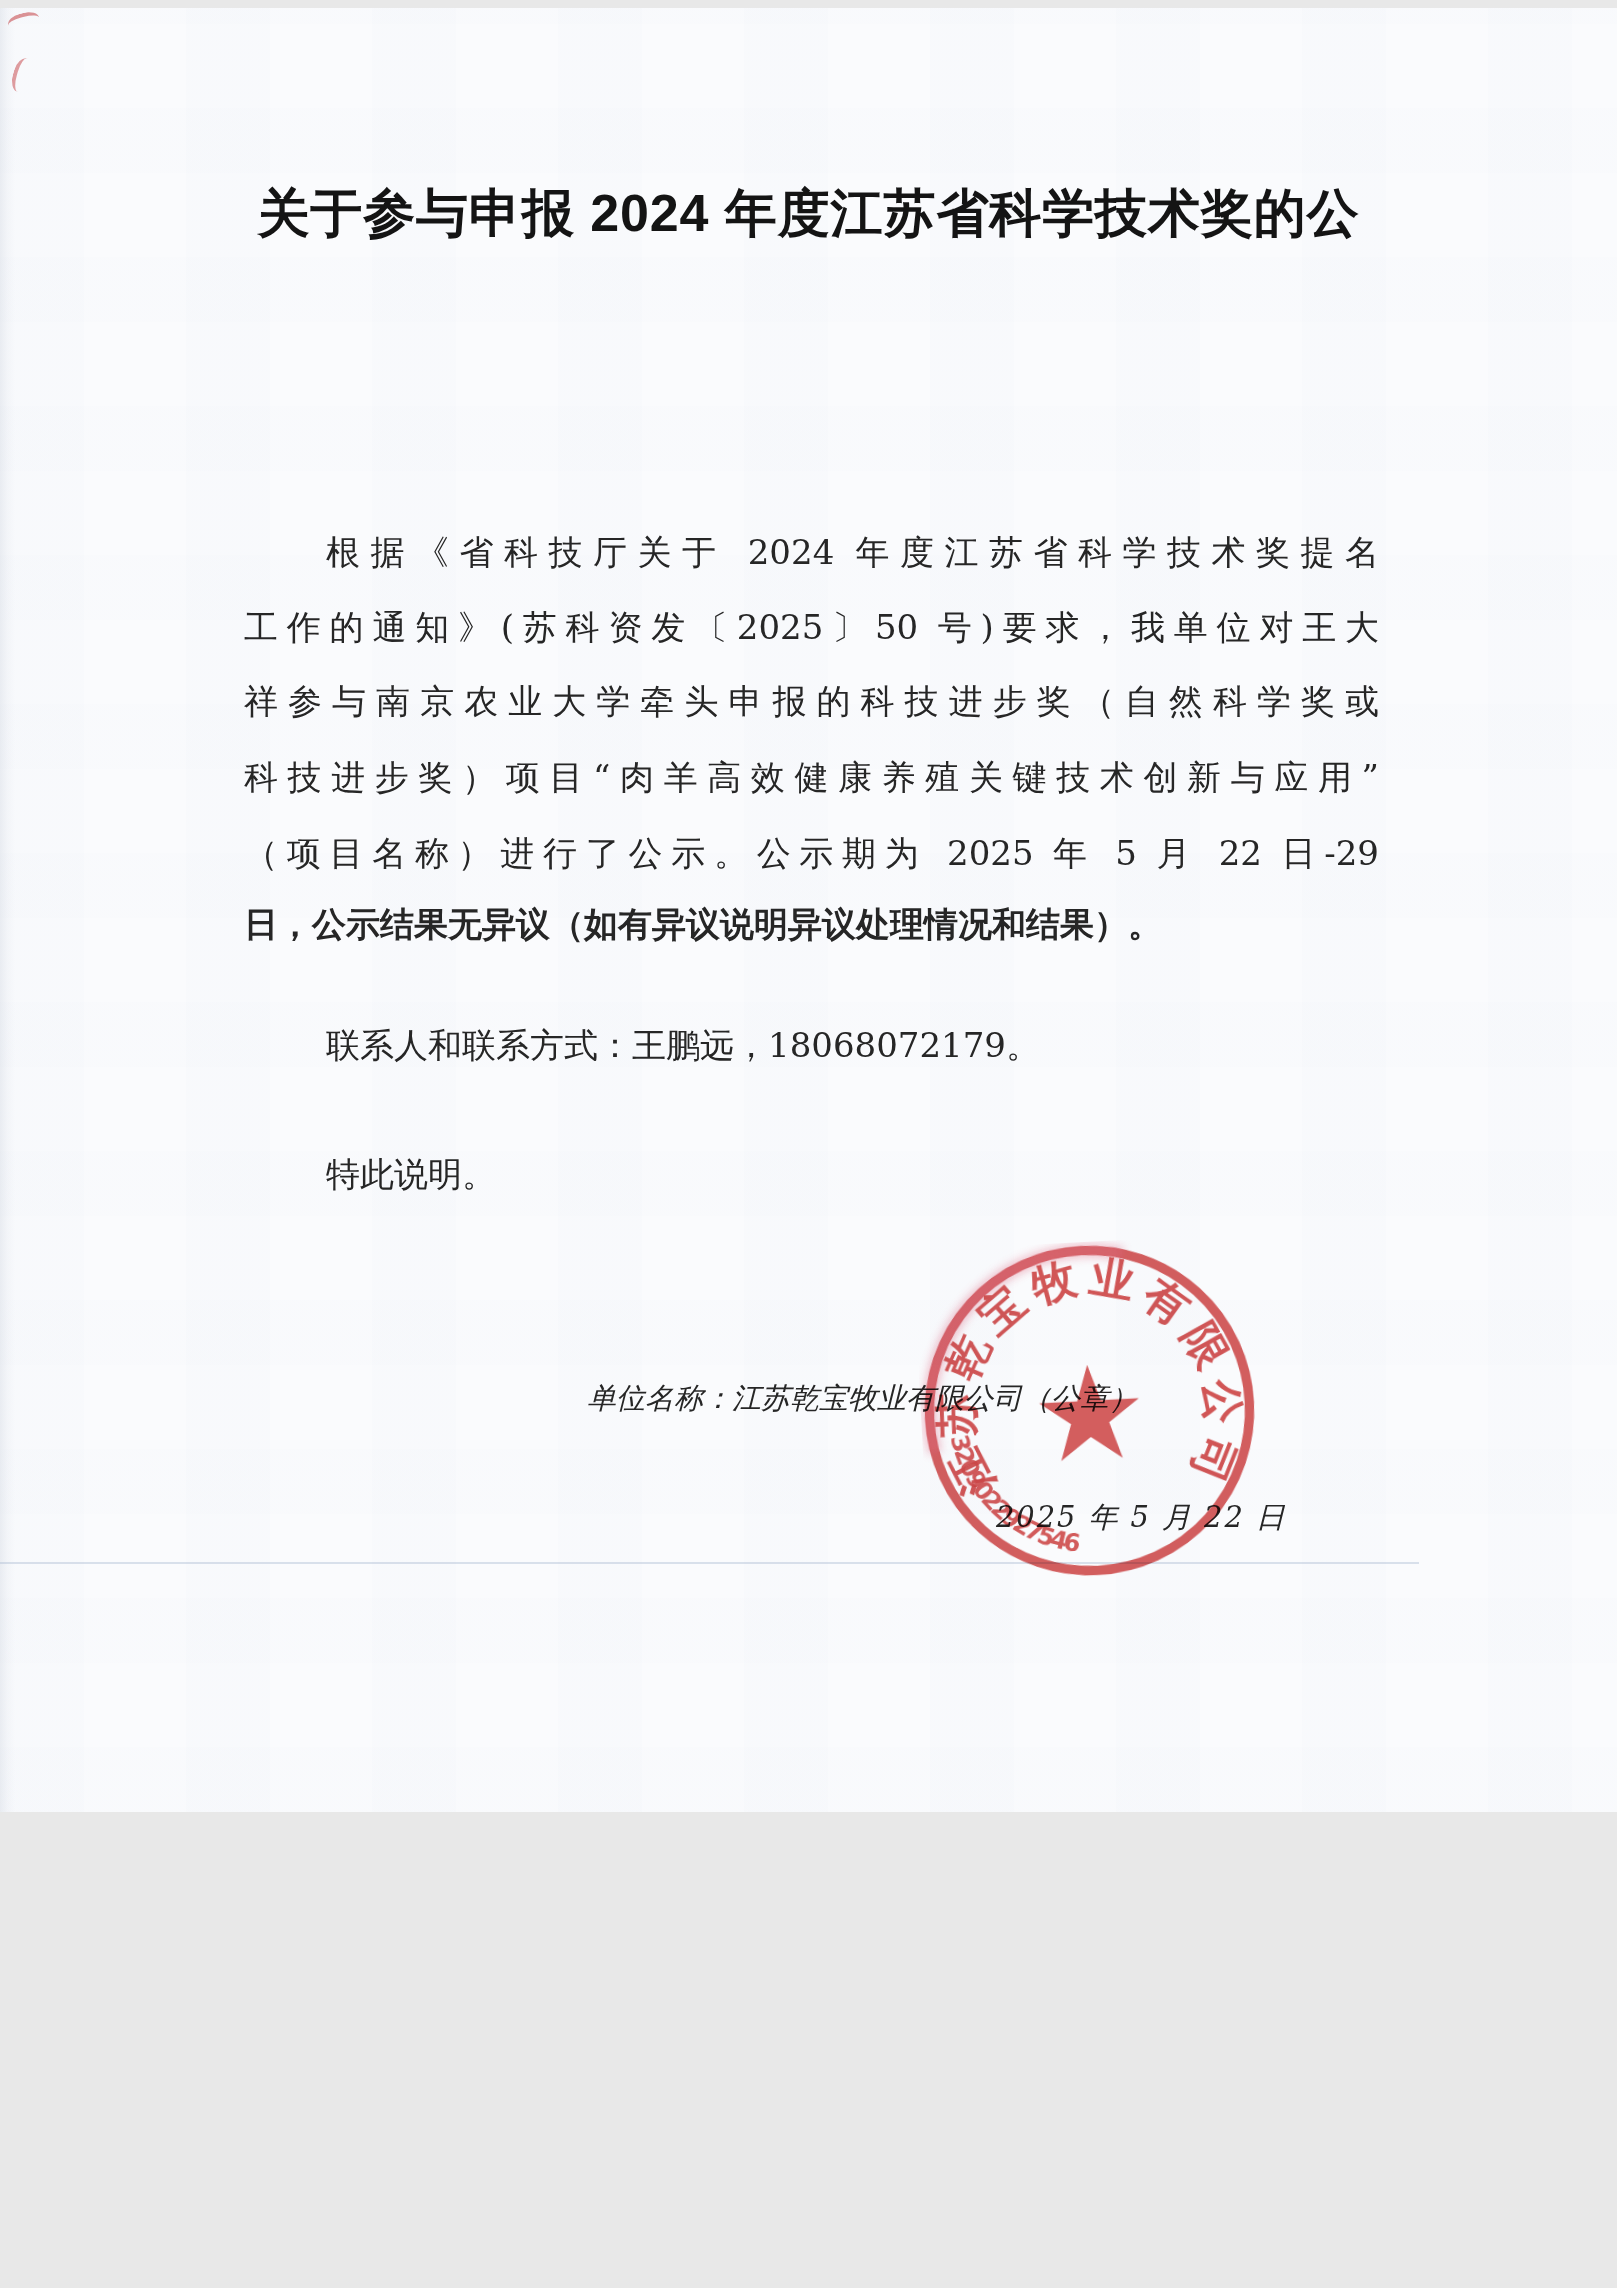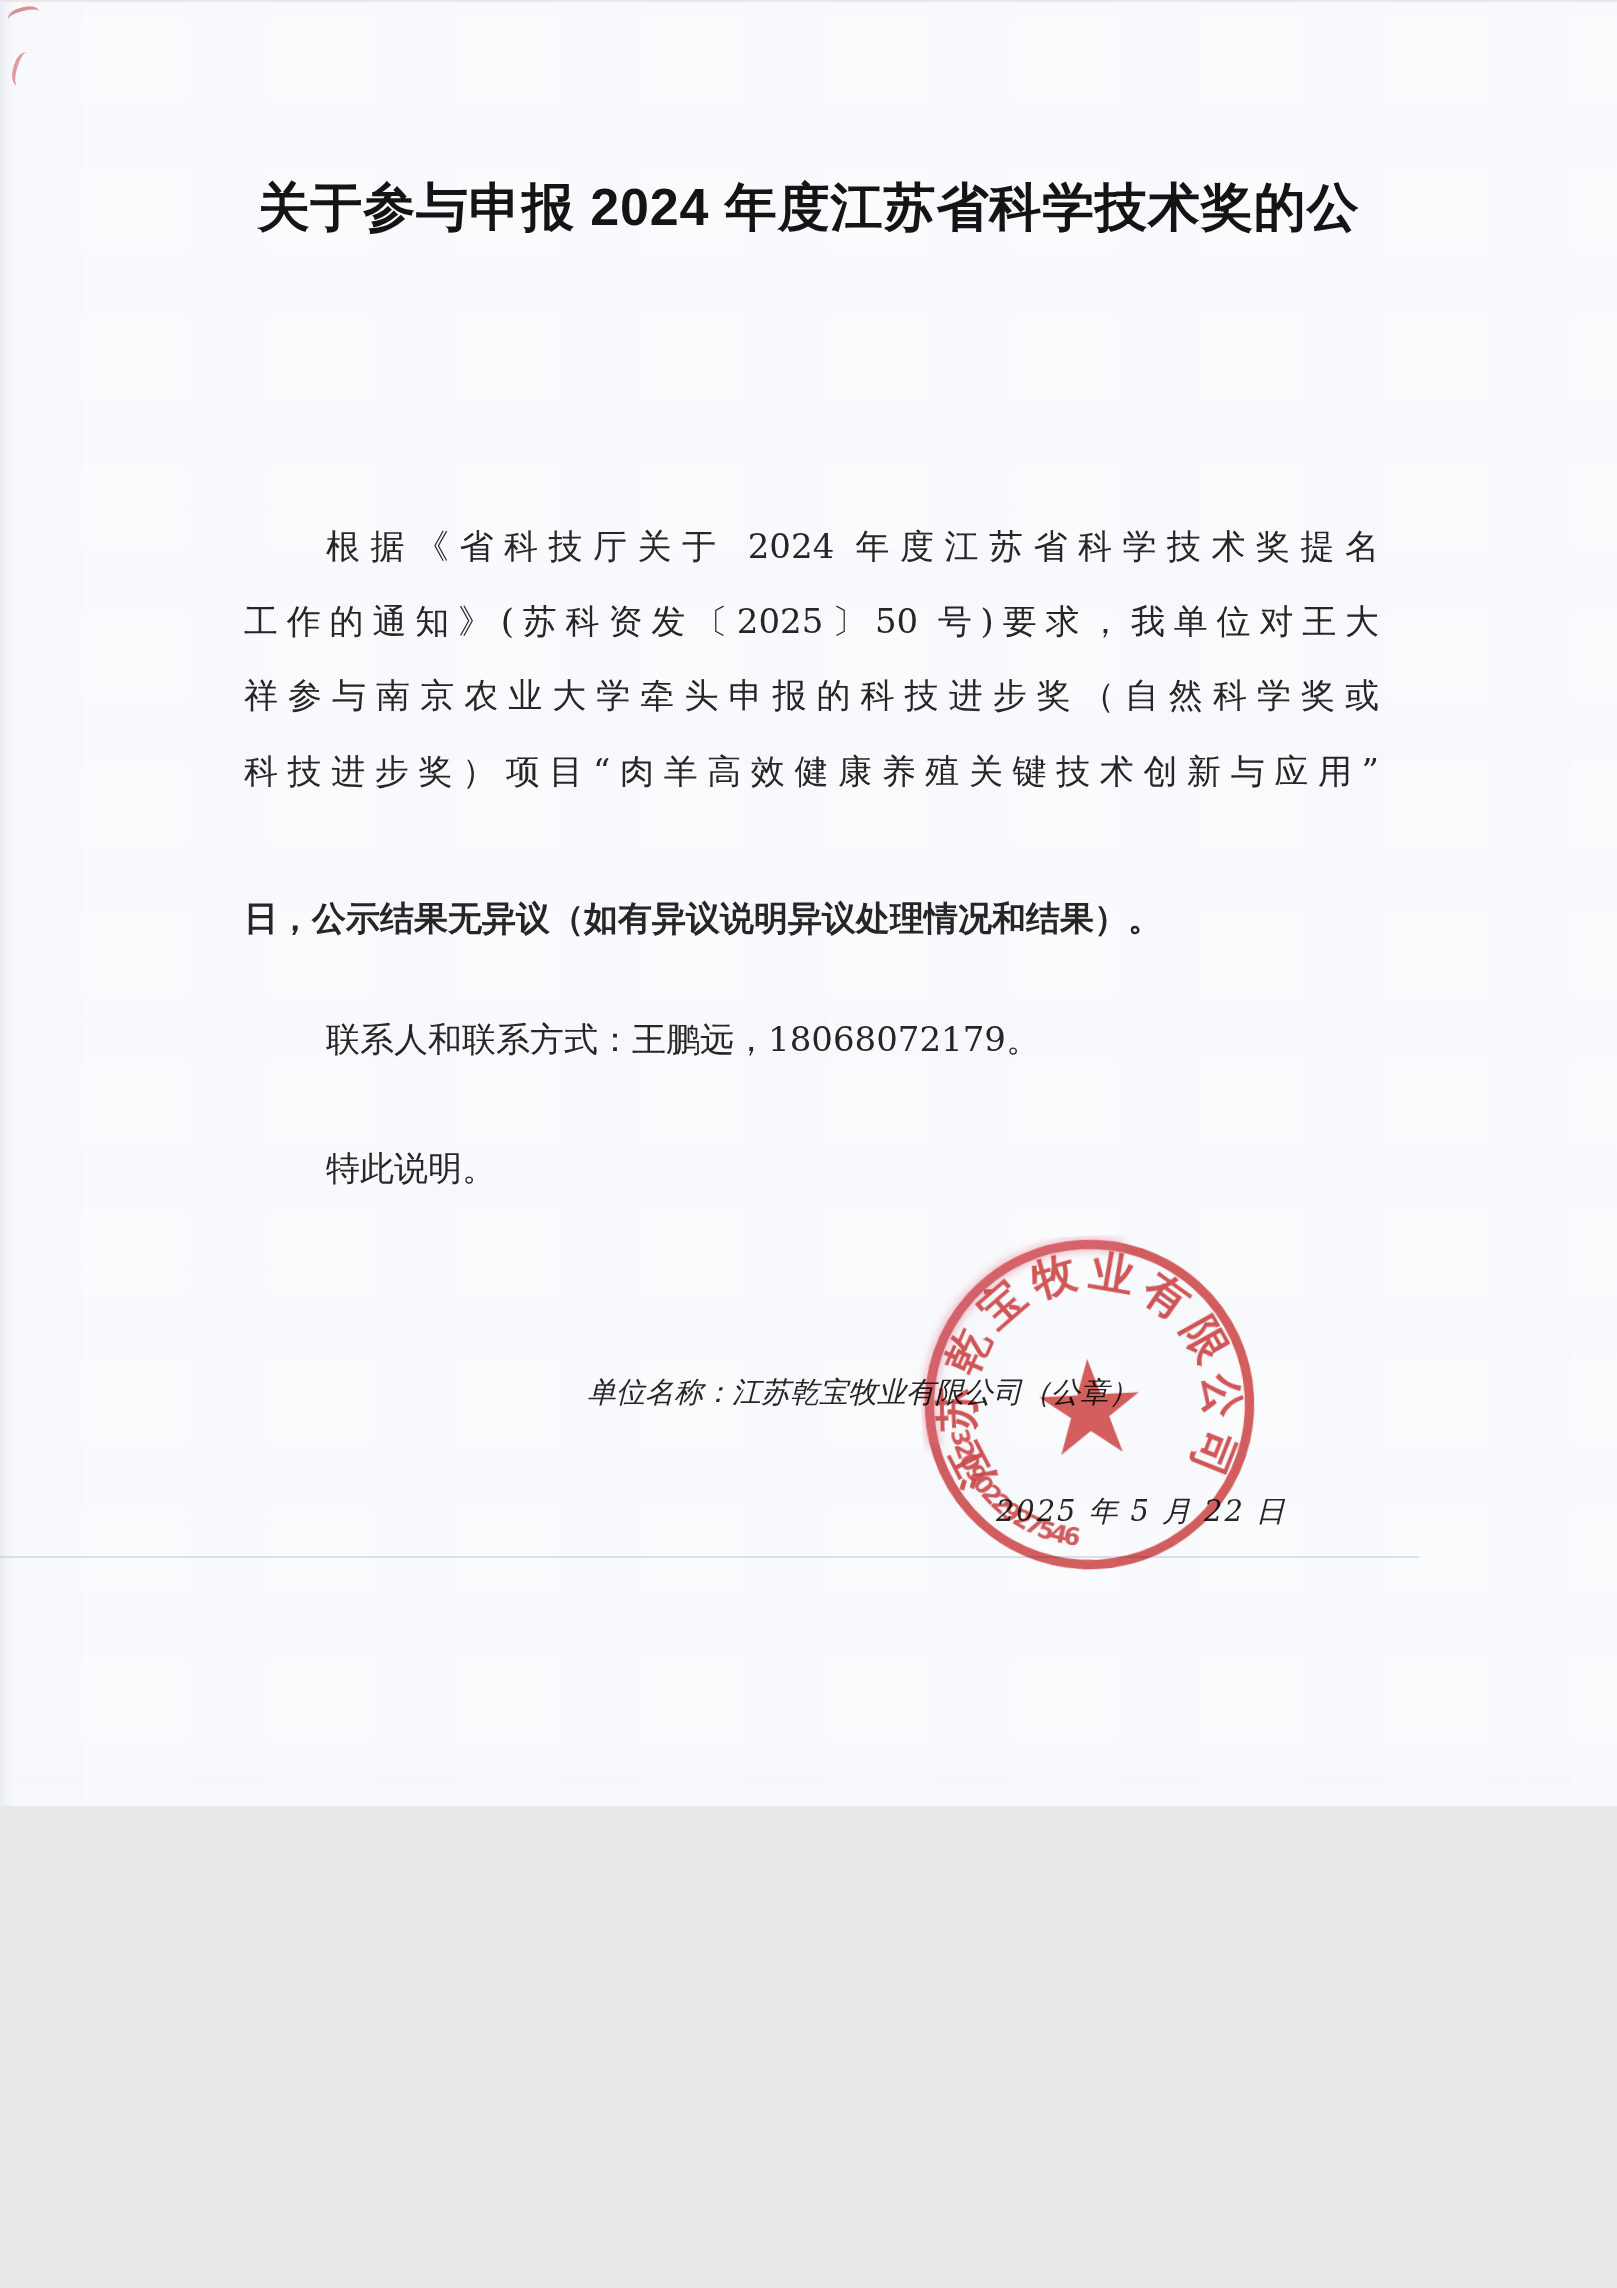--- a/index.html
+++ b/index.html
@@ -6,7 +6,7 @@
   .page{
     position:relative;
     width:1617px;height:1804px;
-    margin:2px auto;
+    margin:8px auto;
     background:#fafbfd;
     background-image:
       linear-gradient(90deg, rgba(205,211,221,0.35) 0px, rgba(205,211,221,0.12) 7.5px, rgba(205,211,221,0) 15px),

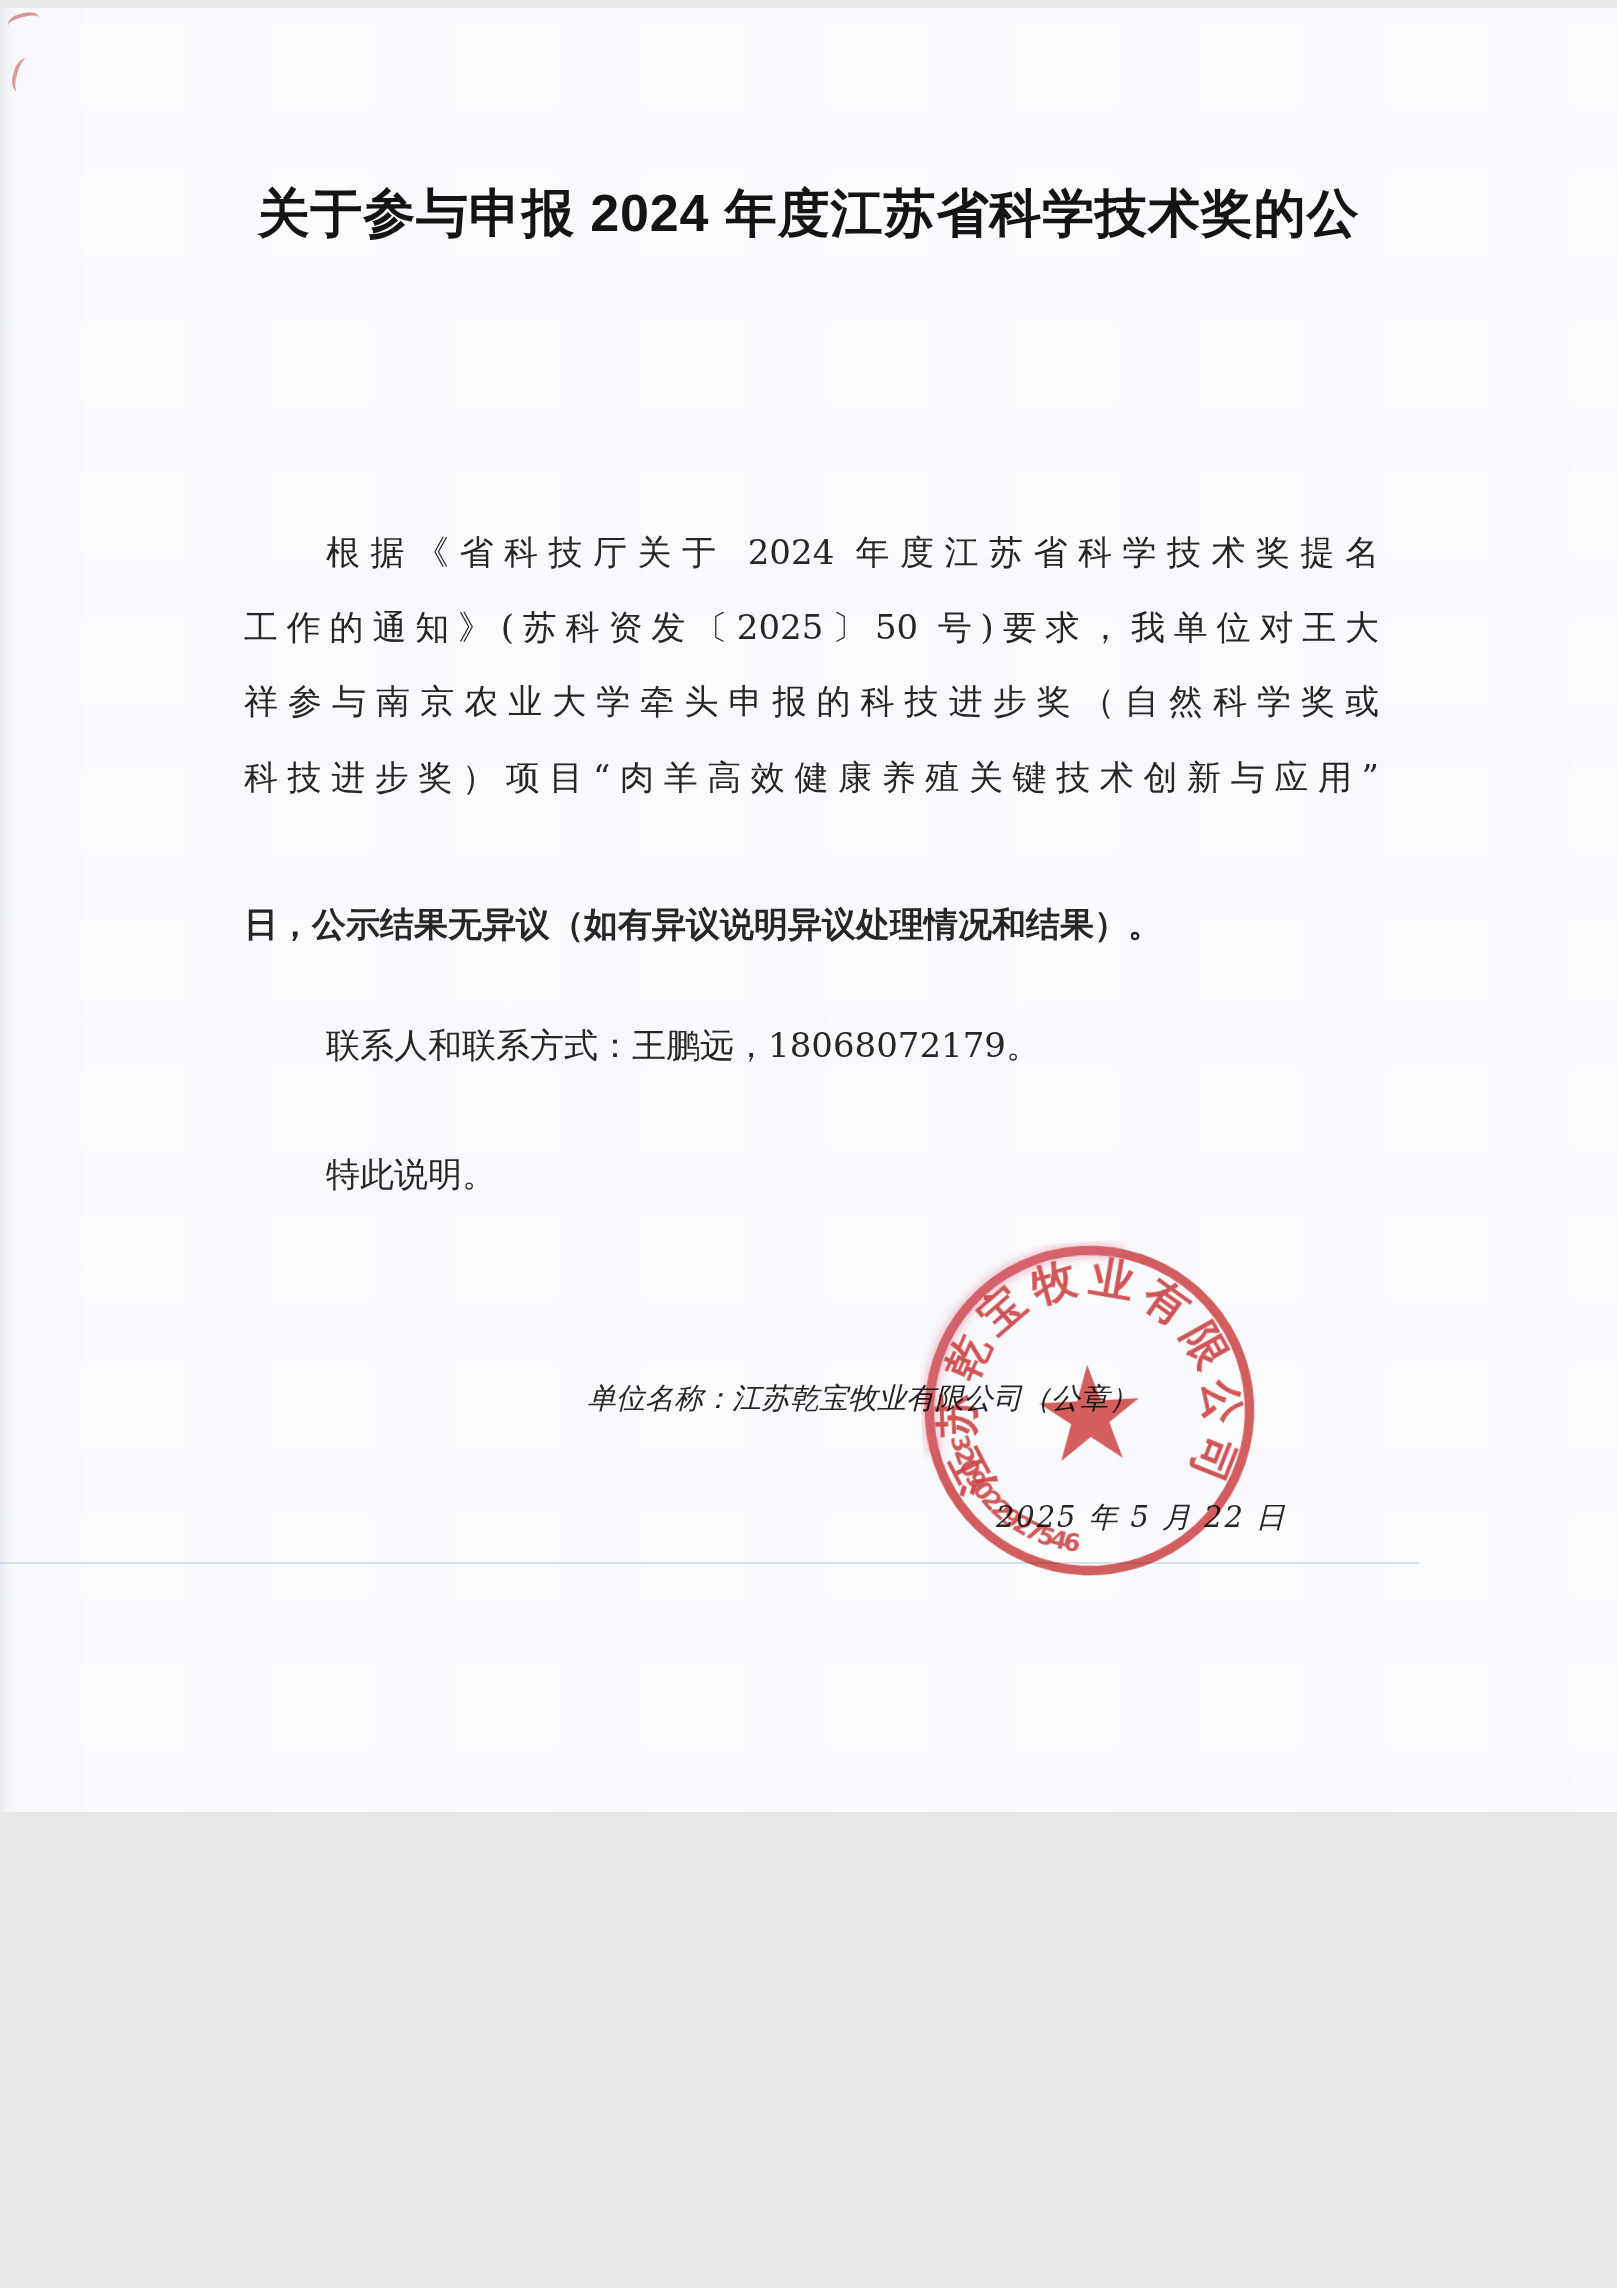--- a/index.html
+++ b/index.html
@@ -83,6 +83,7 @@
   <div class="abs body-line" style="top:592px;">工作的通知》(苏科资发〔2025〕50 号)要求，我单位对王大</div>
   <div class="abs body-line" style="top:666px;">祥参与南京农业大学牵头申报的科技进步奖（自然科学奖或</div>
   <div class="abs body-line" style="top:742px;">科技进步奖）项目“肉羊高效健康养殖关键技术创新与应用”</div>
+  <div class="abs body-line" style="top:818px;">（项目名称）进行了公示。公示期为 2025 年 5 月 22 日-29</div>
   <div class="abs body-line natural" style="top:889px;font-weight:bold;">日，公示结果无异议（如有异议说明异议处理情况和结果）。</div>
 
   <div class="abs body-line natural indent" style="top:1010px;">联系人和联系方式：王鹏远，18068072179。</div>

